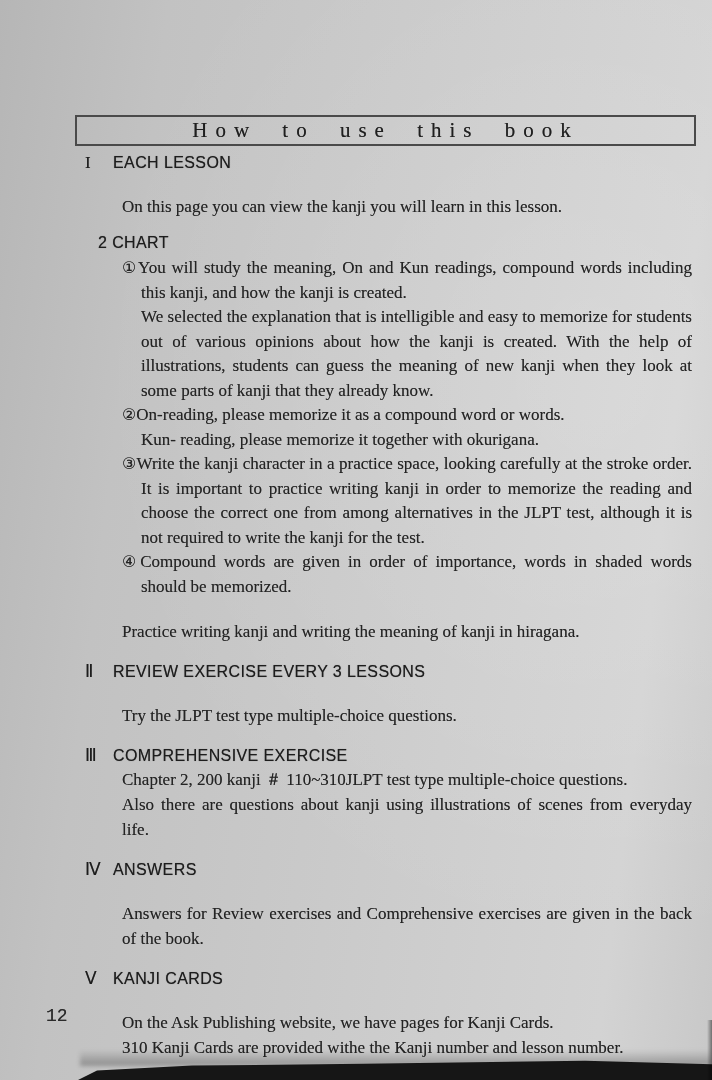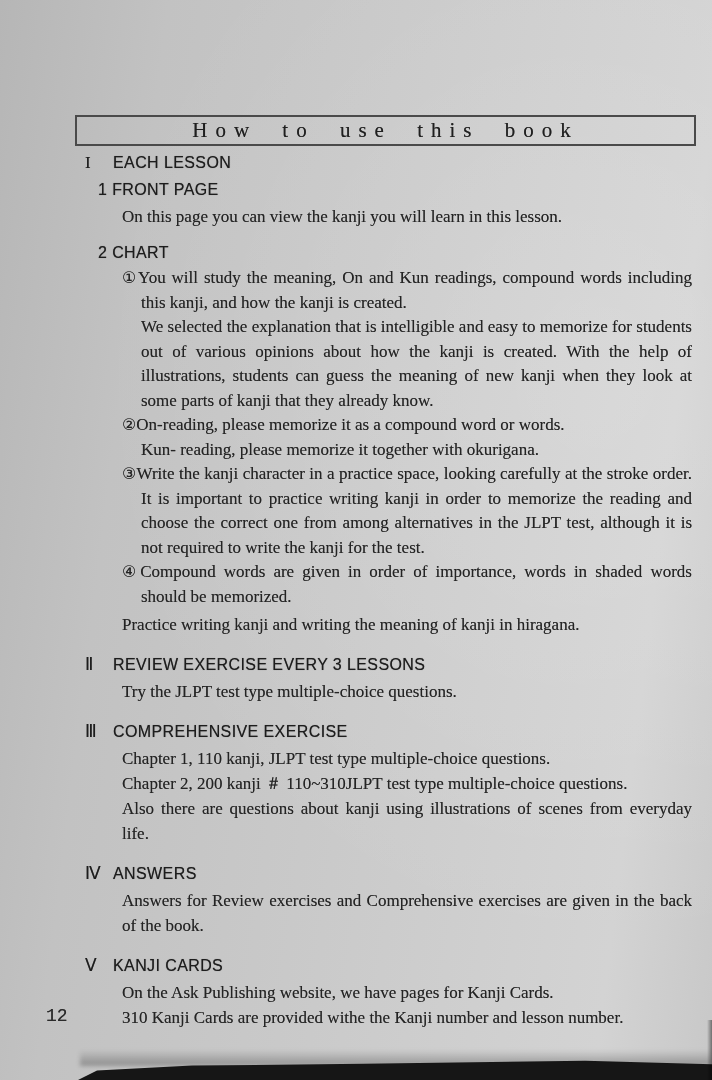--- a/index.html
+++ b/index.html
@@ -84,7 +84,6 @@
       <span class="sec-h">EACH LESSON</span>
     </div>
 
-    <div class="sub-h mt-sm">1 FRONT PAGE</div>
     <div class="body-text para">On this page you can view the kanji you will learn in this lesson.</div>
 
     <div class="sub-h mt-md">2 CHART</div>

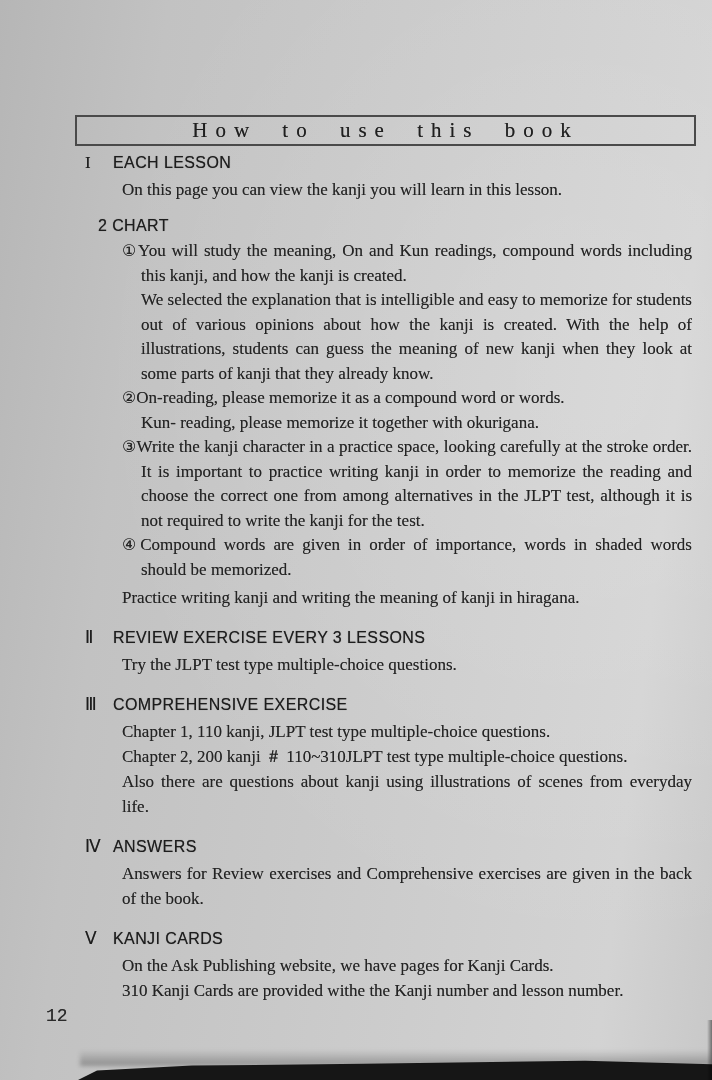--- a/index.html
+++ b/index.html
@@ -42,7 +42,7 @@
     font-size:17px;line-height:25px;text-align:justify;
     text-shadow:0 0 .4px rgba(40,40,40,.5);
   }
-  .para{margin-left:37px;margin-top:3px;}
+  .para{margin-left:37px;margin-top:20px;}
   .items{margin-left:37px;margin-top:2px;line-height:24.5px;}
   .item{text-indent:-19px;padding-left:19px;}
   .item.cont{text-indent:0;}

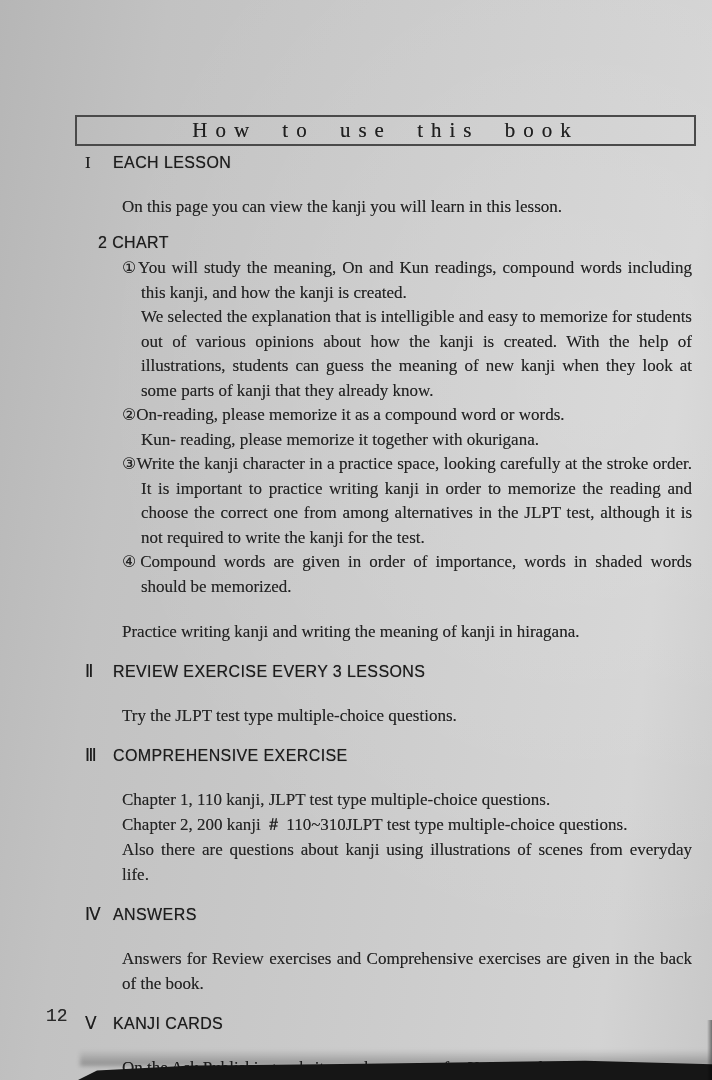--- a/index.html
+++ b/index.html
@@ -108,7 +108,6 @@
       <span class="num">Ⅲ</span>
       <span class="sec-h">COMPREHENSIVE EXERCISE</span>
     </div>
-    <div class="body-text para">Chapter 1, 110 kanji, JLPT test type multiple-choice questions.</div>
     <div class="body-text para" style="margin-top:0">Chapter 2, 200 kanji ＃ 110~310JLPT test type multiple-choice questions.</div>
     <div class="body-text para" style="margin-top:0">Also there are questions about kanji using illustrations of scenes from everyday life.</div>
 

